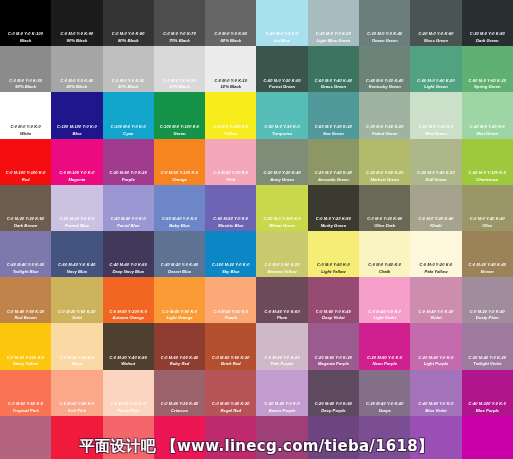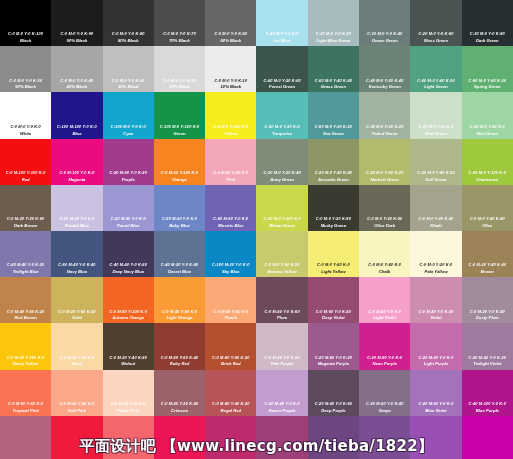--- a/index.html
+++ b/index.html
@@ -491,7 +491,7 @@
     </div>
 
   <div id="footer-watermark">
-    <span id="footer-watermark-text">平面设计吧 【www.linecg.com/tieba/1822】</span>
+    <span id="footer-watermark-text">平面设计吧 【www.linecg.com/tieba/1618】</span>
   </div>
 
 </div>

